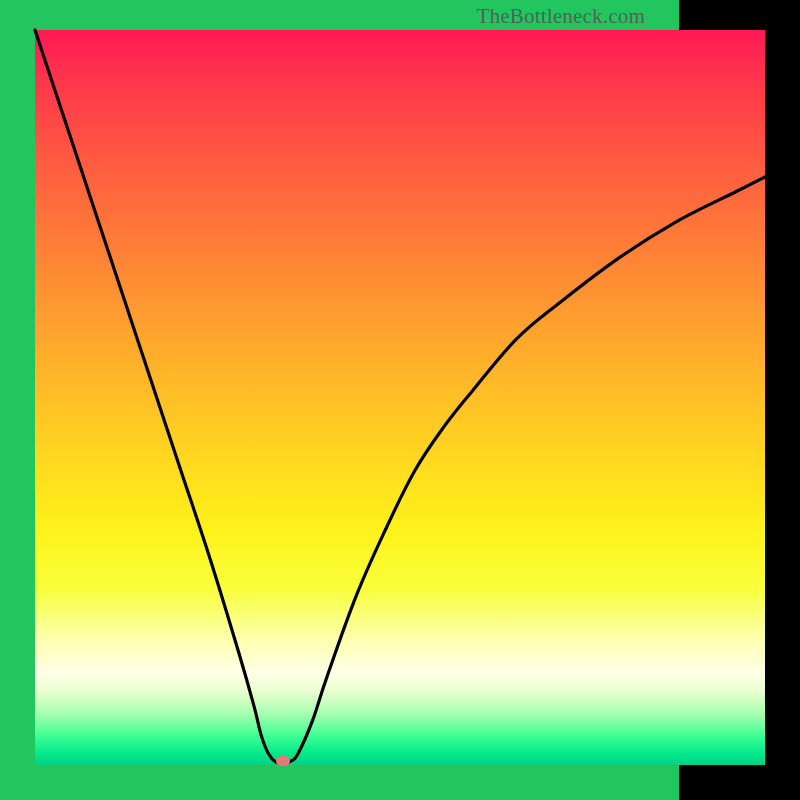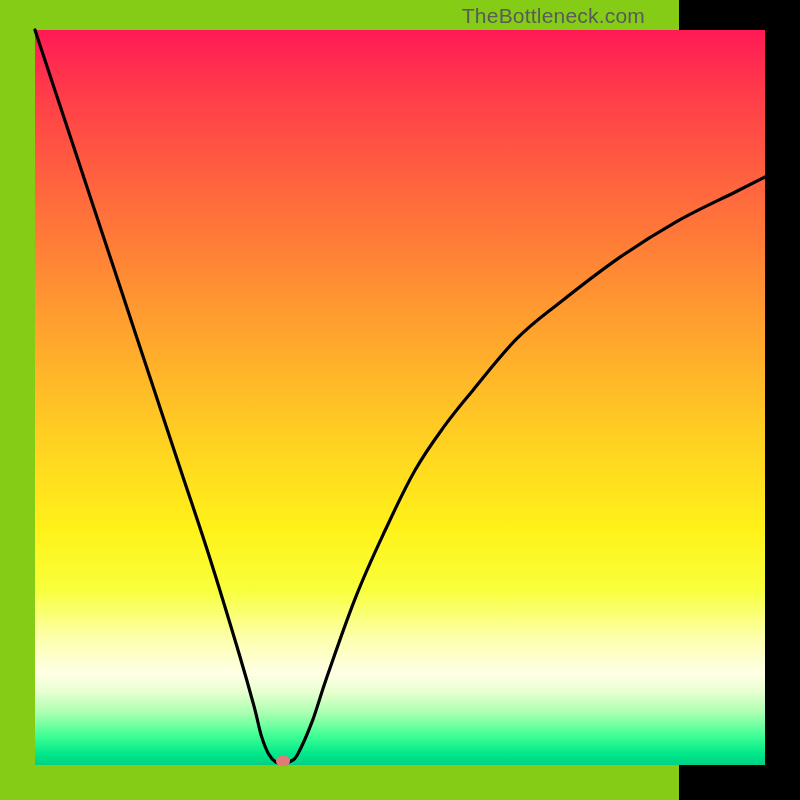--- a/index.html
+++ b/index.html
@@ -15,7 +15,8 @@
     position: absolute;
     left: 0; top: 0;
     width: 679px; height: 800px;
-    background: #84cc16;
+    background: #22c55e;
+    font-family: Liberation Serif, serif;
   }
   .plot-area {
     position: absolute;

